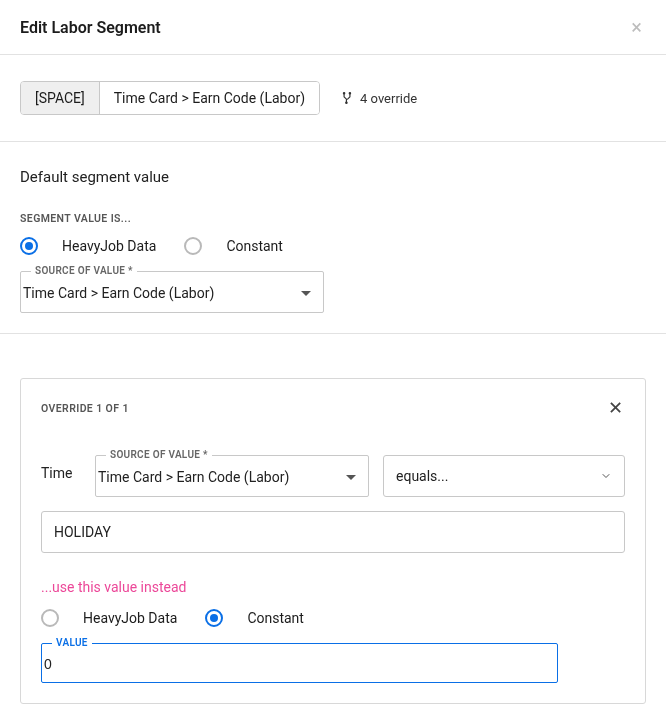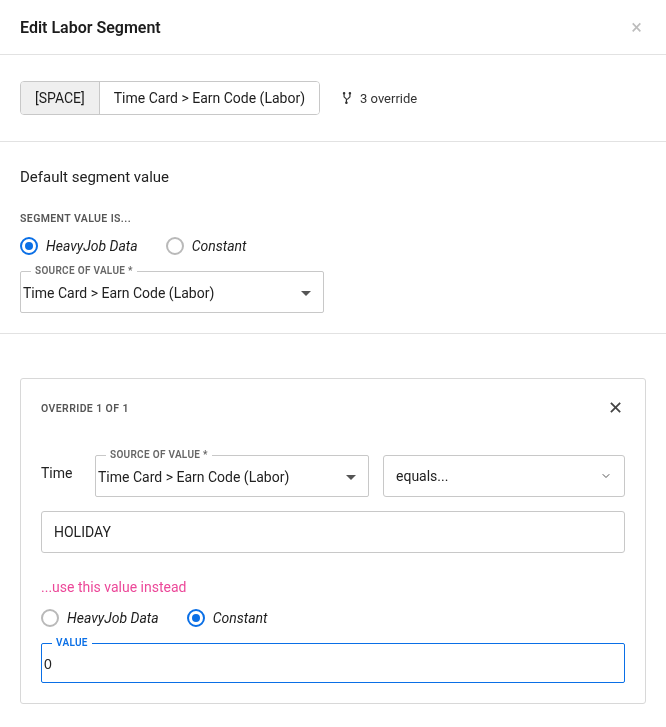--- a/index.html
+++ b/index.html
@@ -184,7 +184,7 @@
         <circle cx="11" cy="20" r="1.2" fill="#333"></circle>
       </svg>
     </span>
-    <span>3 override</span>
+    <span>4 override</span>
   </div>
 </div>
 

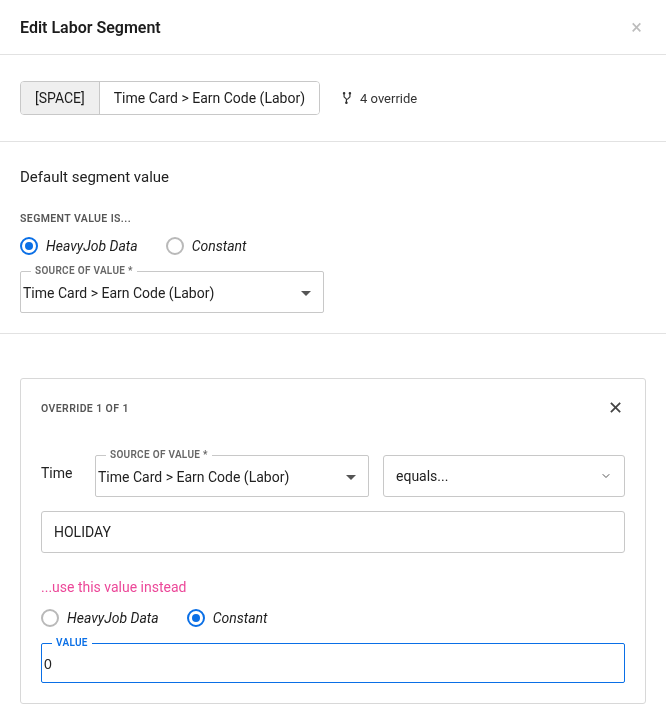--- a/index.html
+++ b/index.html
@@ -73,7 +73,7 @@
   .seg-value-is { margin-top: 26px; margin-bottom: 12px; }
 
   .radio-row { display: flex; align-items: center; gap: 28px; margin-bottom: 16px; }
-  .radio-item { display: inline-flex; align-items: center; gap: 8px; cursor: pointer; font-style: italic; }
+  .radio-item { display: inline-flex; align-items: center; gap: 24px; cursor: pointer; }
   .radio {
     width: 18px; height: 18px;
     border: 2px solid #b9b9b9;

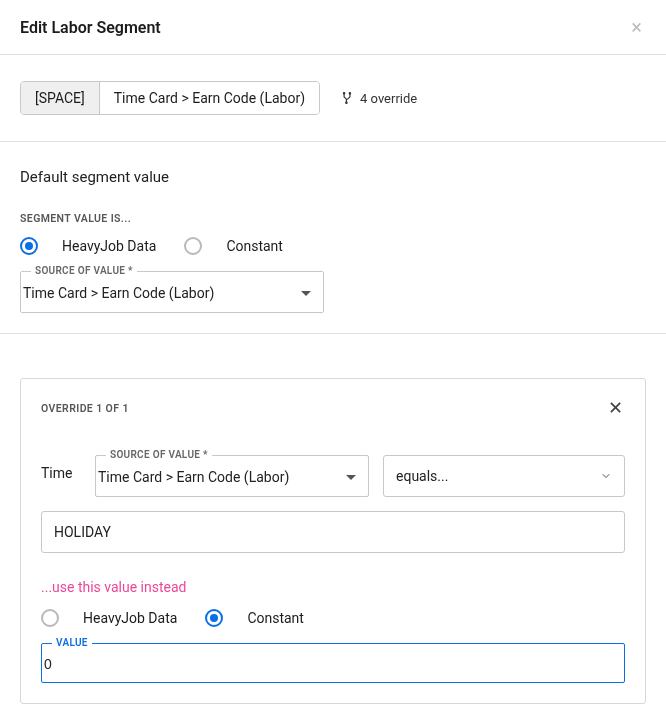--- a/index.html
+++ b/index.html
@@ -150,7 +150,7 @@
     color: #222;
   }
   .use-instead { font-size: 14px; color: #ec4899; margin: 26px 0 14px 0; }
-  .value-field { width: 584px; }
+  .value-field { width: 517px; }
   .value-input {
     border: none;
     outline: none;

